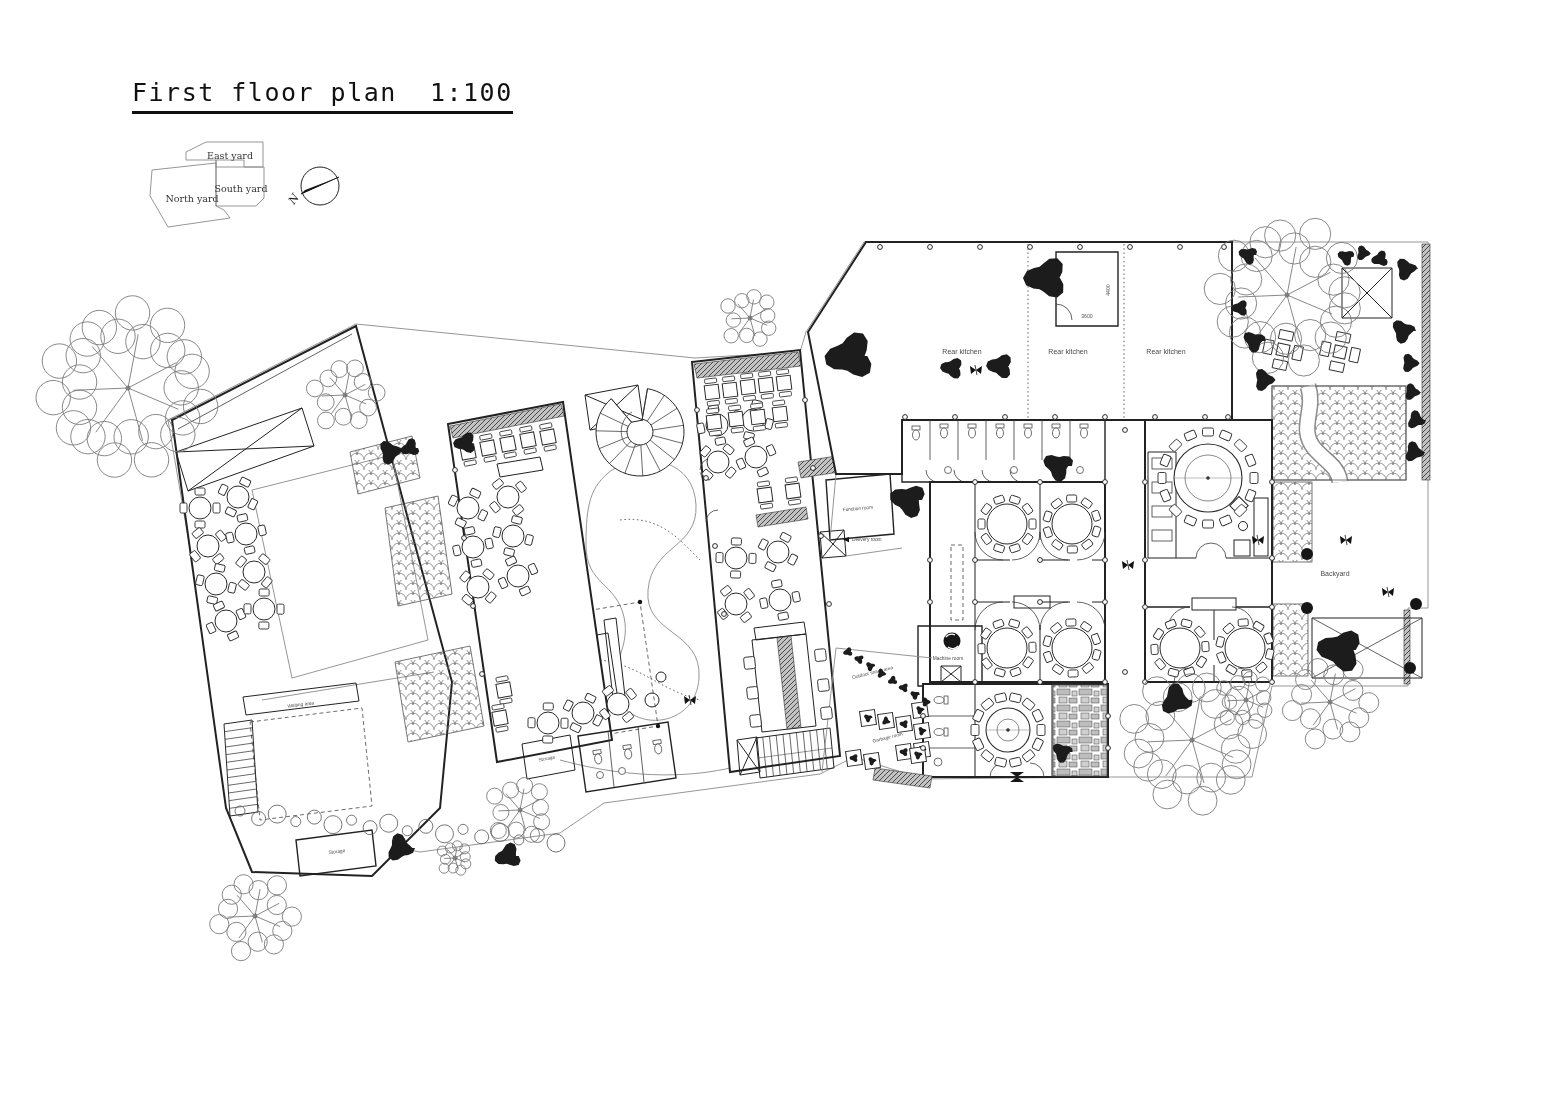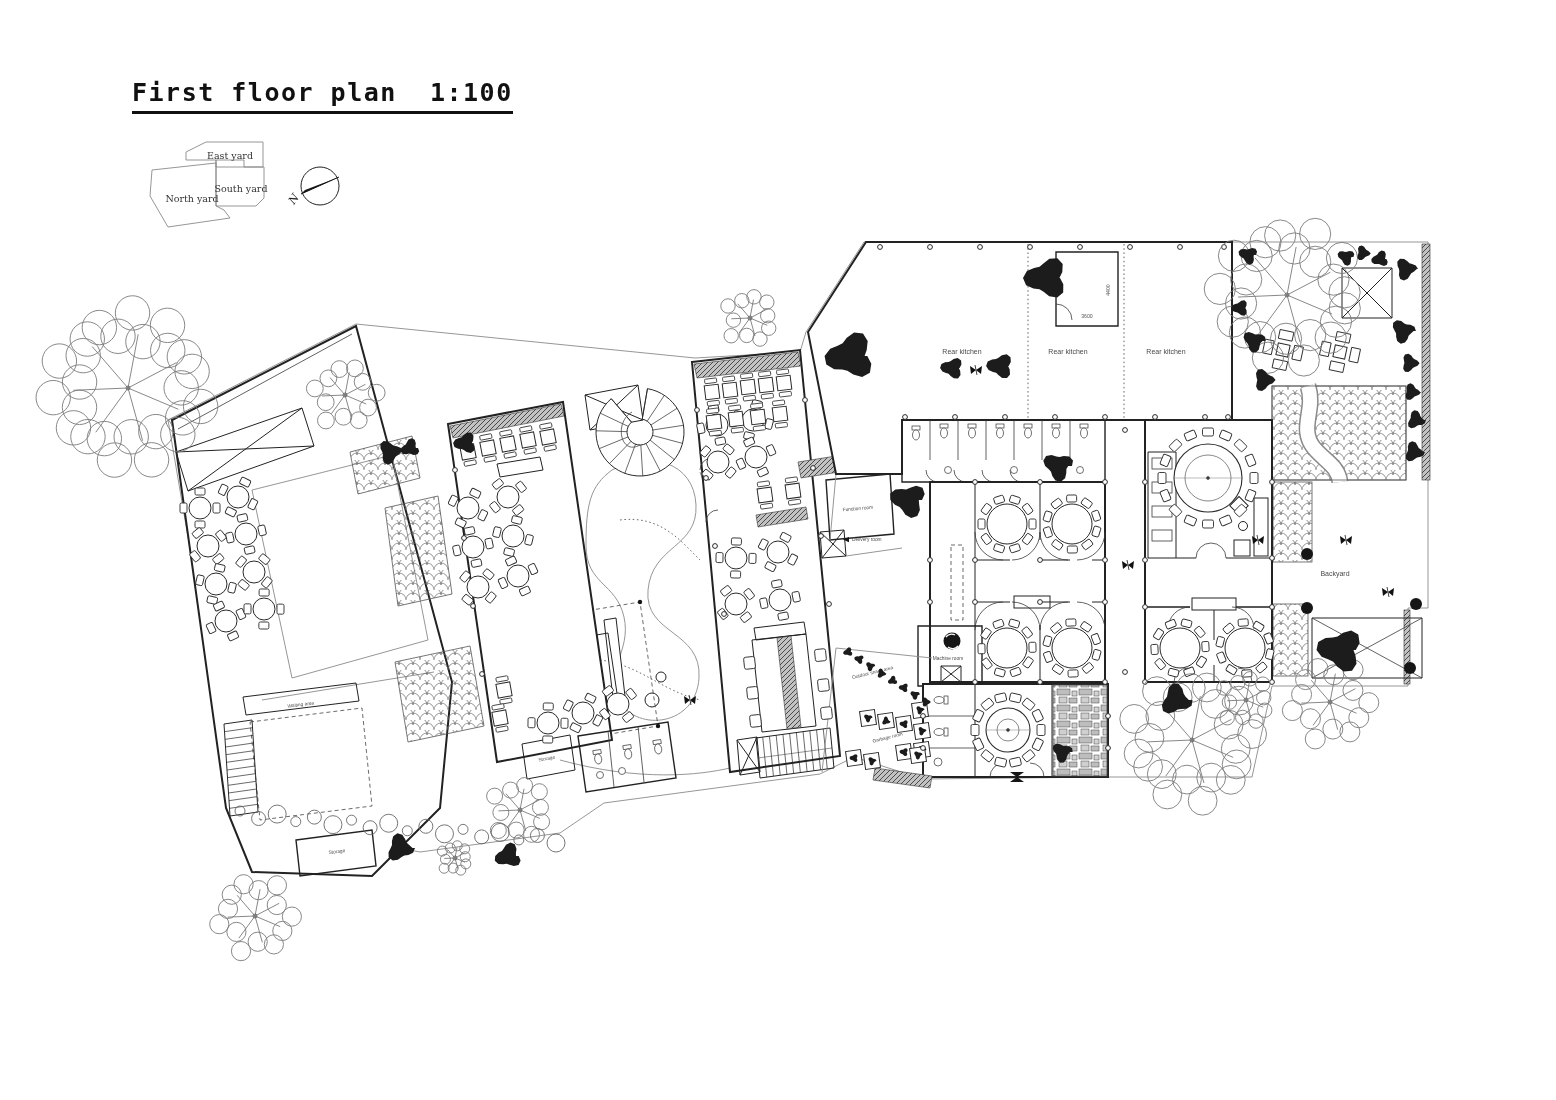--- a/index.html
+++ b/index.html
@@ -7,7 +7,7 @@
   #stage{position:relative;width:1556px;height:1100px;background:var(--paper);overflow:hidden;
          font-family:"Liberation Sans",sans-serif;}
   .title{position:absolute;left:132px;top:78px;font-family:"DejaVu Sans Mono",monospace;
-         font-size:25px;font-weight:bold;letter-spacing:1.5px;color:#111;
+         font-size:25px;font-weight:normal;letter-spacing:1.5px;color:#111;
          border-bottom:3.5px solid #111;padding-bottom:4px;white-space:pre;}
   svg{position:absolute;left:0;top:0;}
   svg text{font-family:"Liberation Sans",sans-serif;fill:var(--label);}

